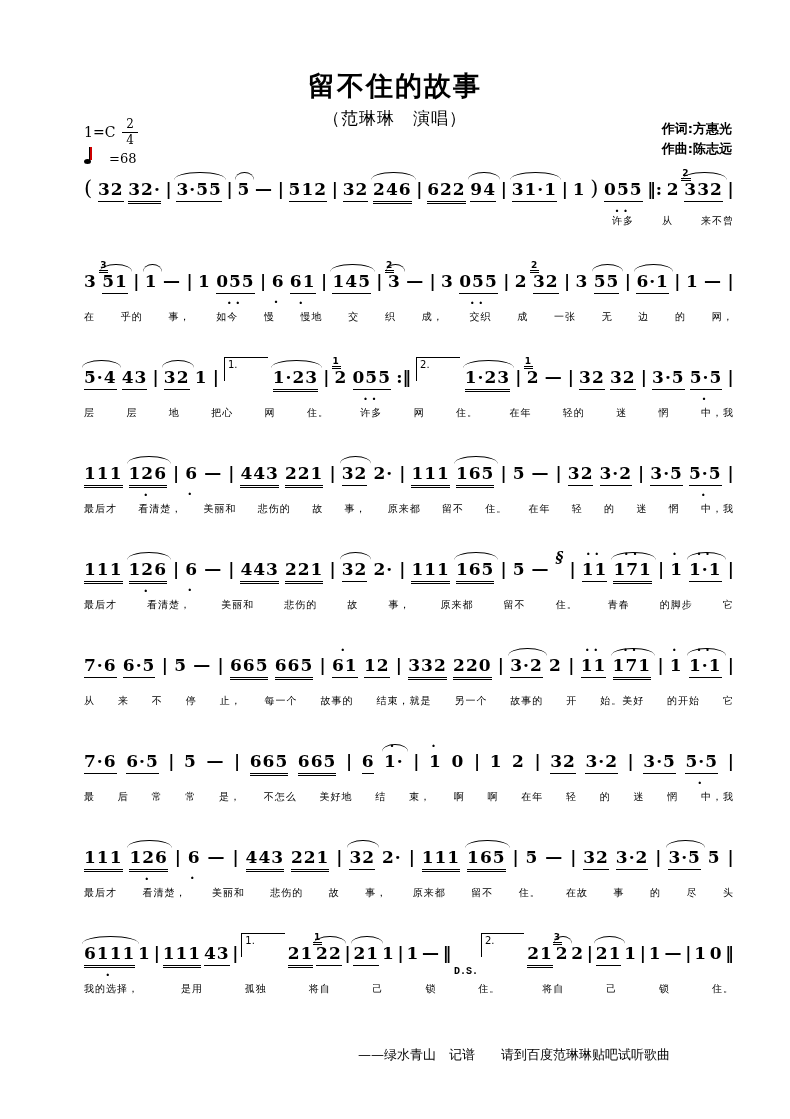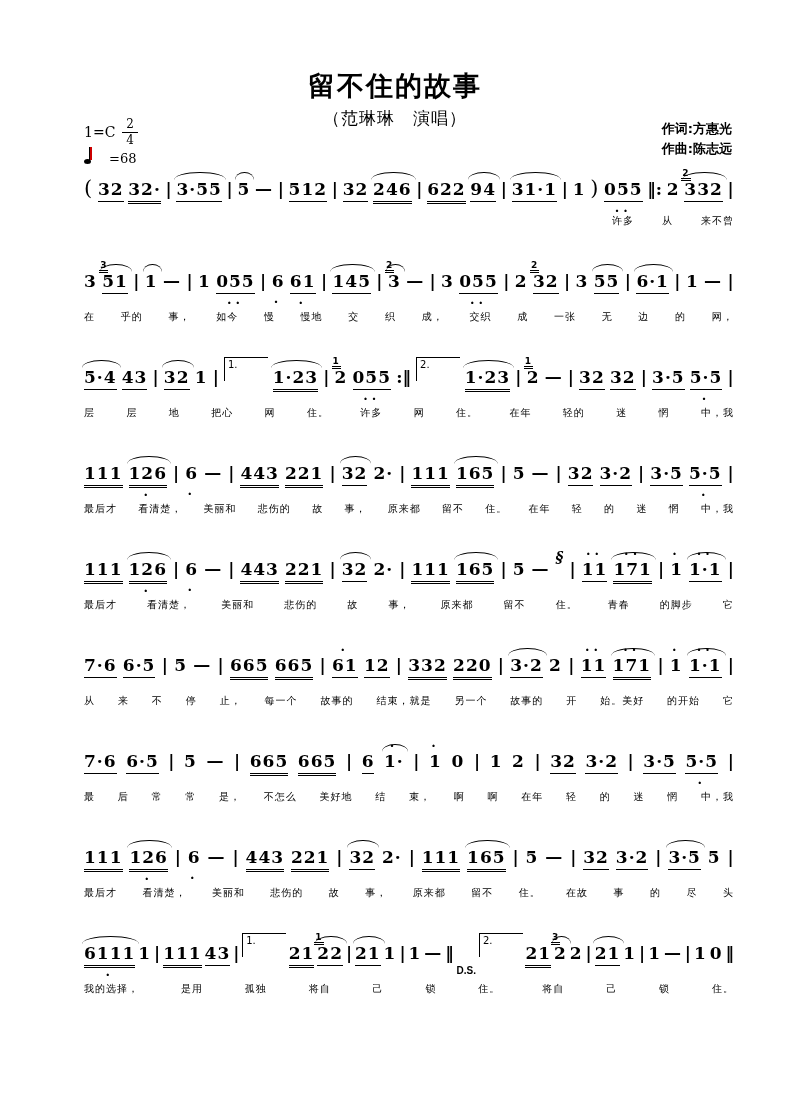--- a/index.html
+++ b/index.html
@@ -46,7 +46,7 @@
        border-top:1.3px solid #000;border-left:1.3px solid #000;
        padding:1px 30px 10px 3px;position:relative;top:-15px;letter-spacing:0;}
   .note.segno{font-size:15px;position:relative;top:-13px;font-style:italic;font-weight:bold;letter-spacing:0;}
-  .note.ds{font-size:10px;font-family:Liberation Sans, sans-serif;font-weight:bold;
+  .note.ds{font-size:10px;font-family:Liberation Mono, monospace;font-weight:bold;
        position:relative;top:15px;letter-spacing:0;}
 
   .lyrics-row{display:flex;justify-content:space-between;margin-top:14px;font-size:10px;letter-spacing:1px;}

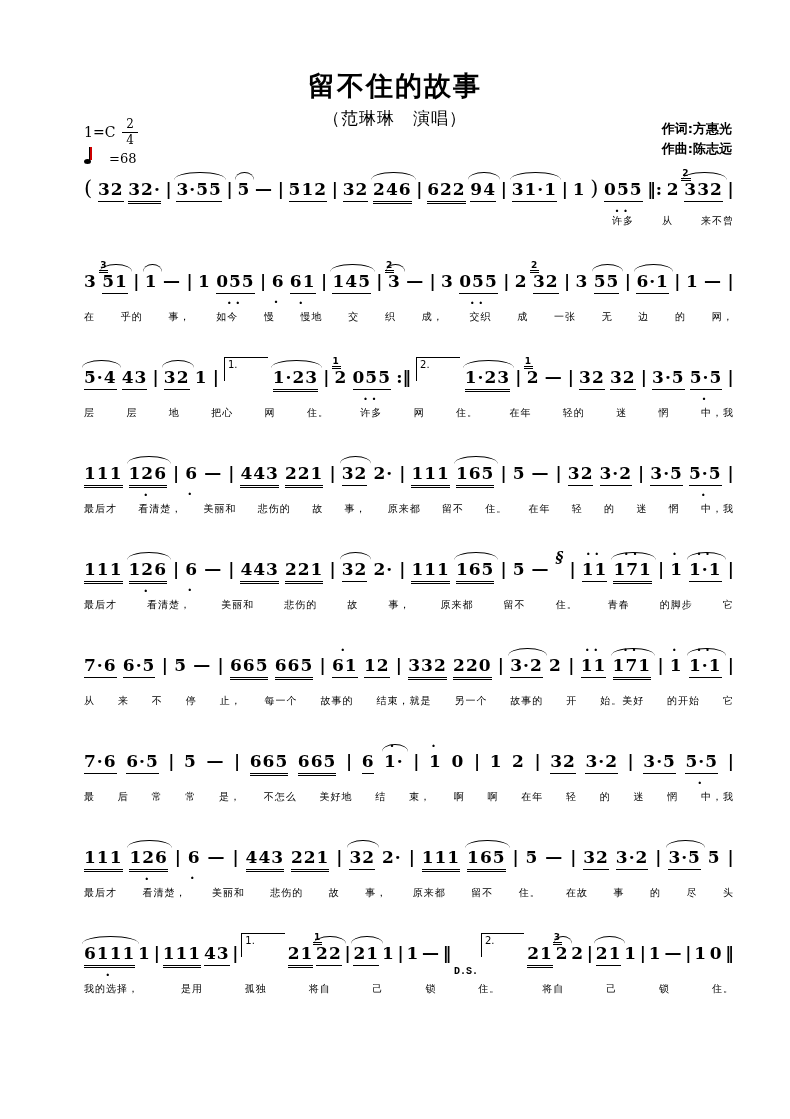--- a/index.html
+++ b/index.html
@@ -488,6 +488,7 @@
     </div>
   </div>
 
+  <div class="footer">——绿水青山　记谱　　请到百度范琳琳贴吧试听歌曲</div>
 
 </div>
 

